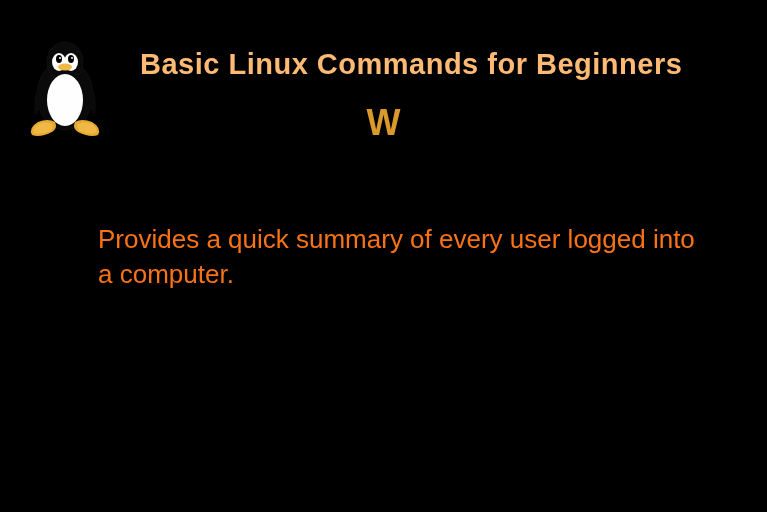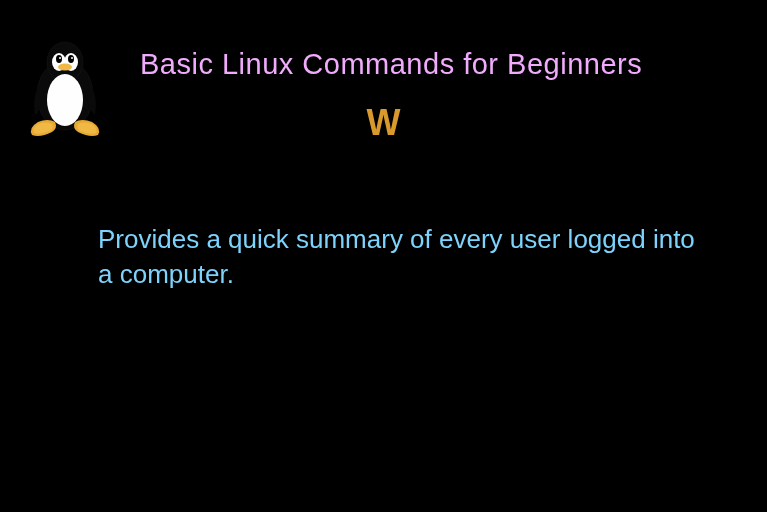--- a/index.html
+++ b/index.html
@@ -31,9 +31,9 @@
       top: 48px;
       left: 140px;
       right: 20px;
-      color: #f0abfc;
+      color: #fdba74;
       font-size: 29px;
-      font-weight: normal;
+      font-weight: bold;
       letter-spacing: 0.5px;
     }
     .command-name {

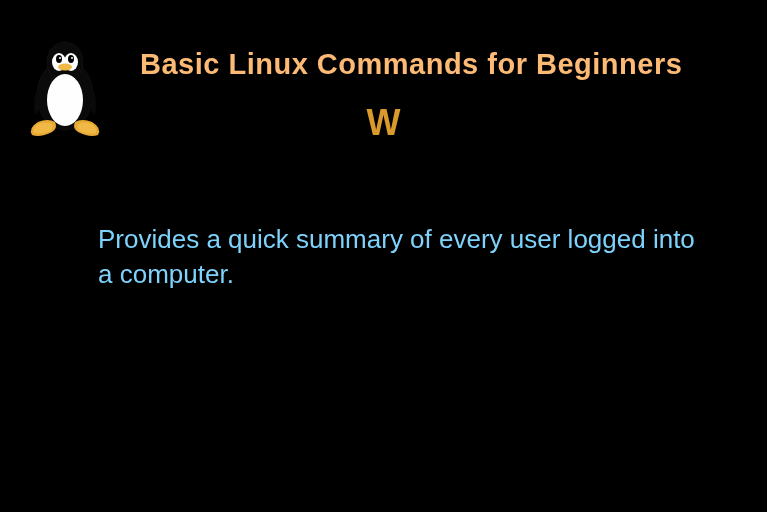--- a/index.html
+++ b/index.html
@@ -51,7 +51,7 @@
       top: 222px;
       left: 98px;
       right: 60px;
-      color: #7dd3fc;
+      color: #f97316;
       font-size: 26px;
       line-height: 1.35;
     }

